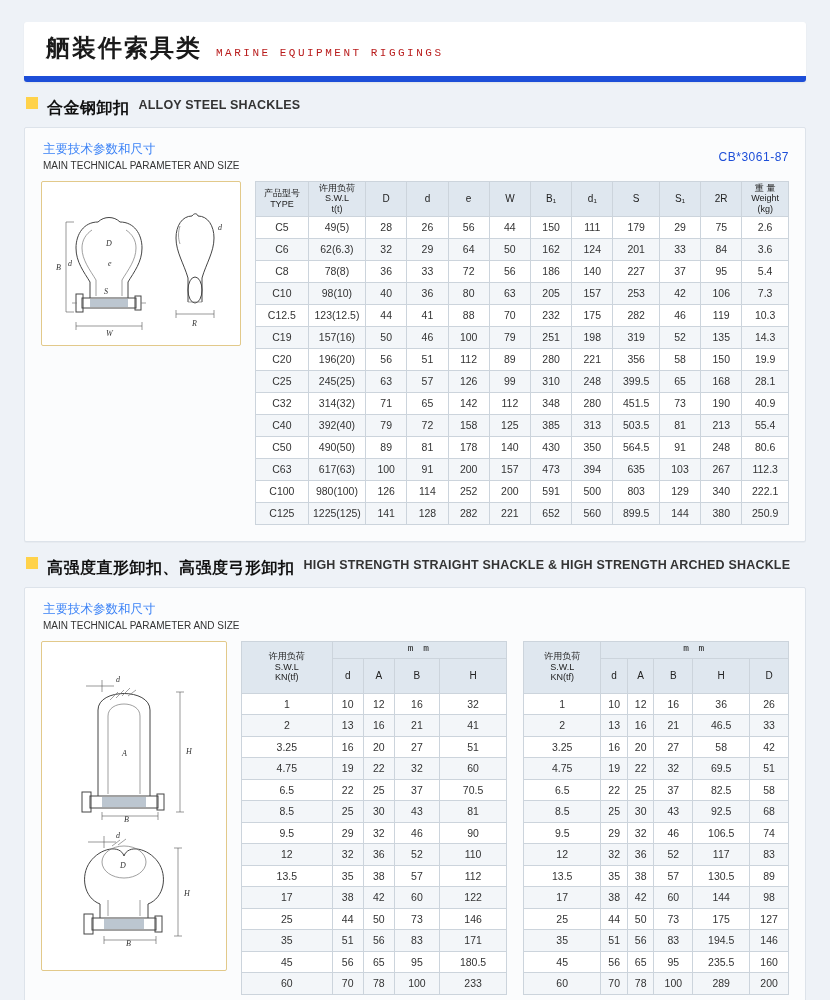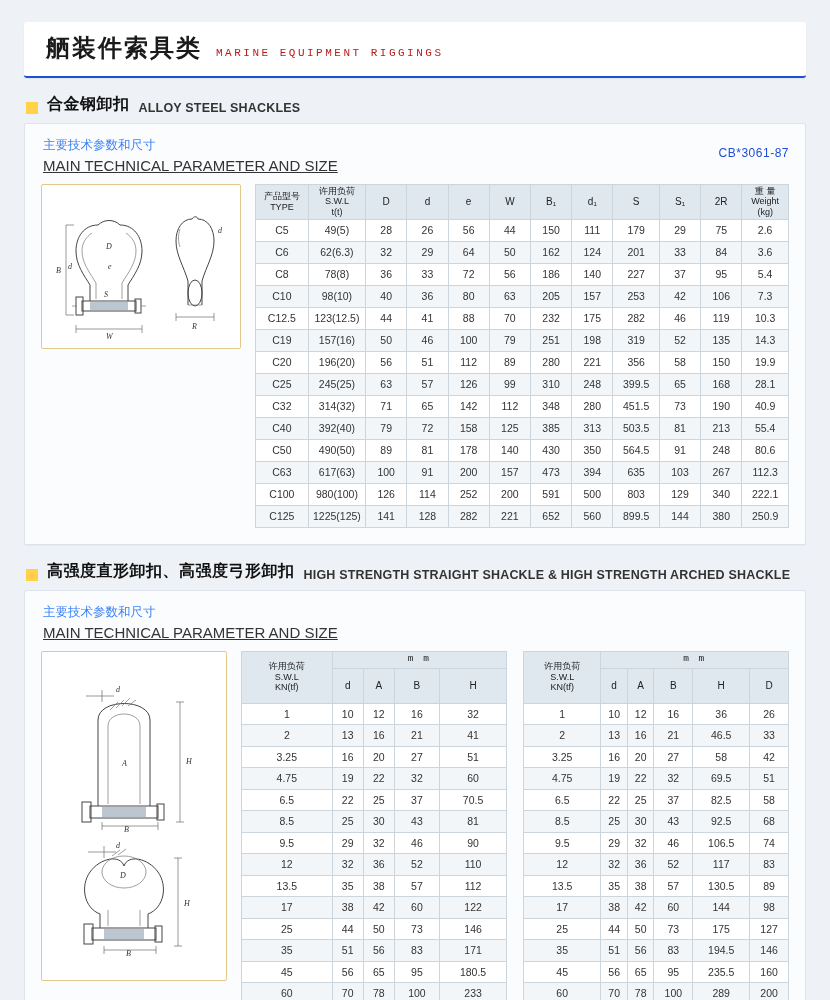--- a/index.html
+++ b/index.html
@@ -32,7 +32,7 @@
     align-items: baseline;
     gap: 14px;
     box-shadow: 0 1px 2px rgba(0,0,0,0.06);
-    border-bottom: 2px solid #1d4ed8;
+    border-bottom: 6px solid #1d4ed8;
   }
   .main-header .cn {
     font-size: 24px;

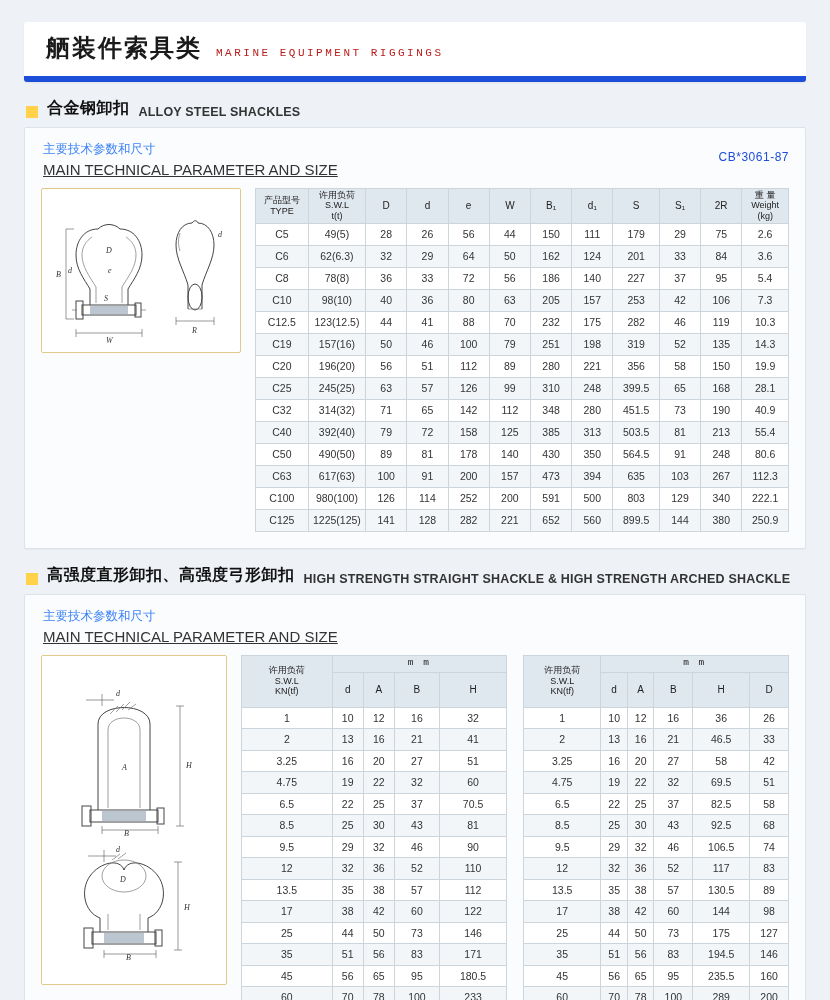--- a/index.html
+++ b/index.html
@@ -51,7 +51,7 @@
   
   .section-heading {
     display: flex;
-    align-items: flex-end;
+    align-items: flex-start;
     gap: 9px;
     margin: 16px 0 8px 2px;
   }

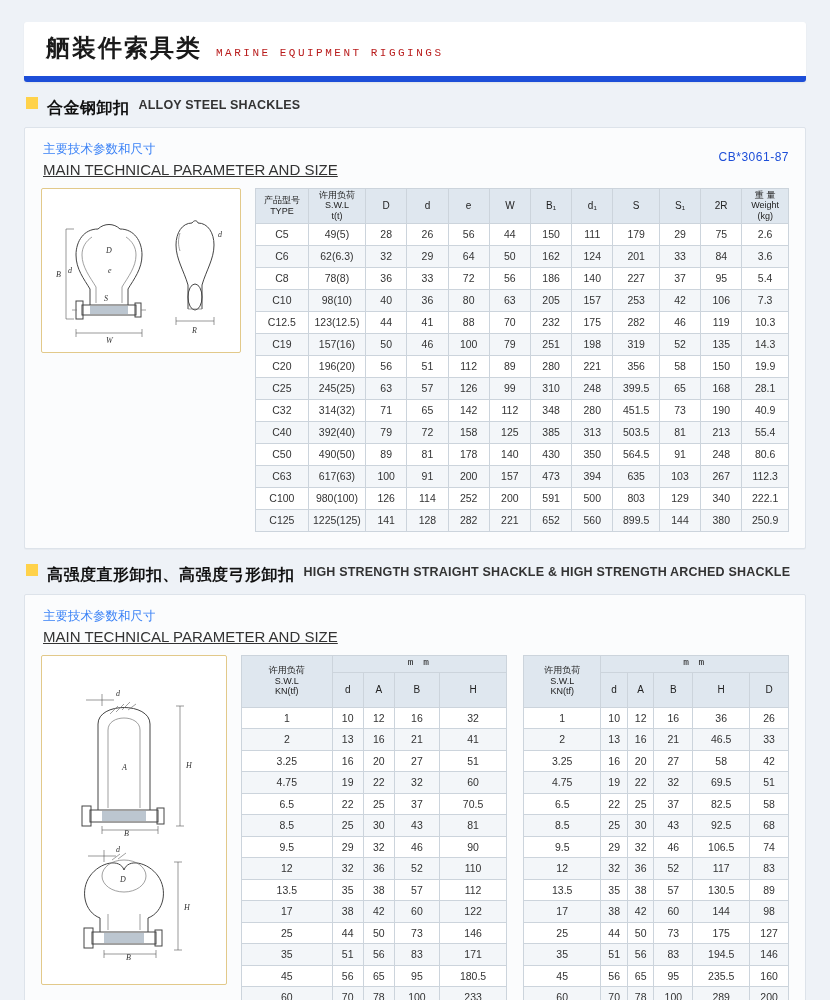--- a/index.html
+++ b/index.html
@@ -98,11 +98,10 @@
     line-height: 1.5;
   }
   .panel-sub .en {
-    font-size: 15px;
+    font-size: 10px;
     color: #333;
     display: block;
     line-height: 1.4;
-    text-decoration: underline;
   }
   .std-code {
     float: right;

